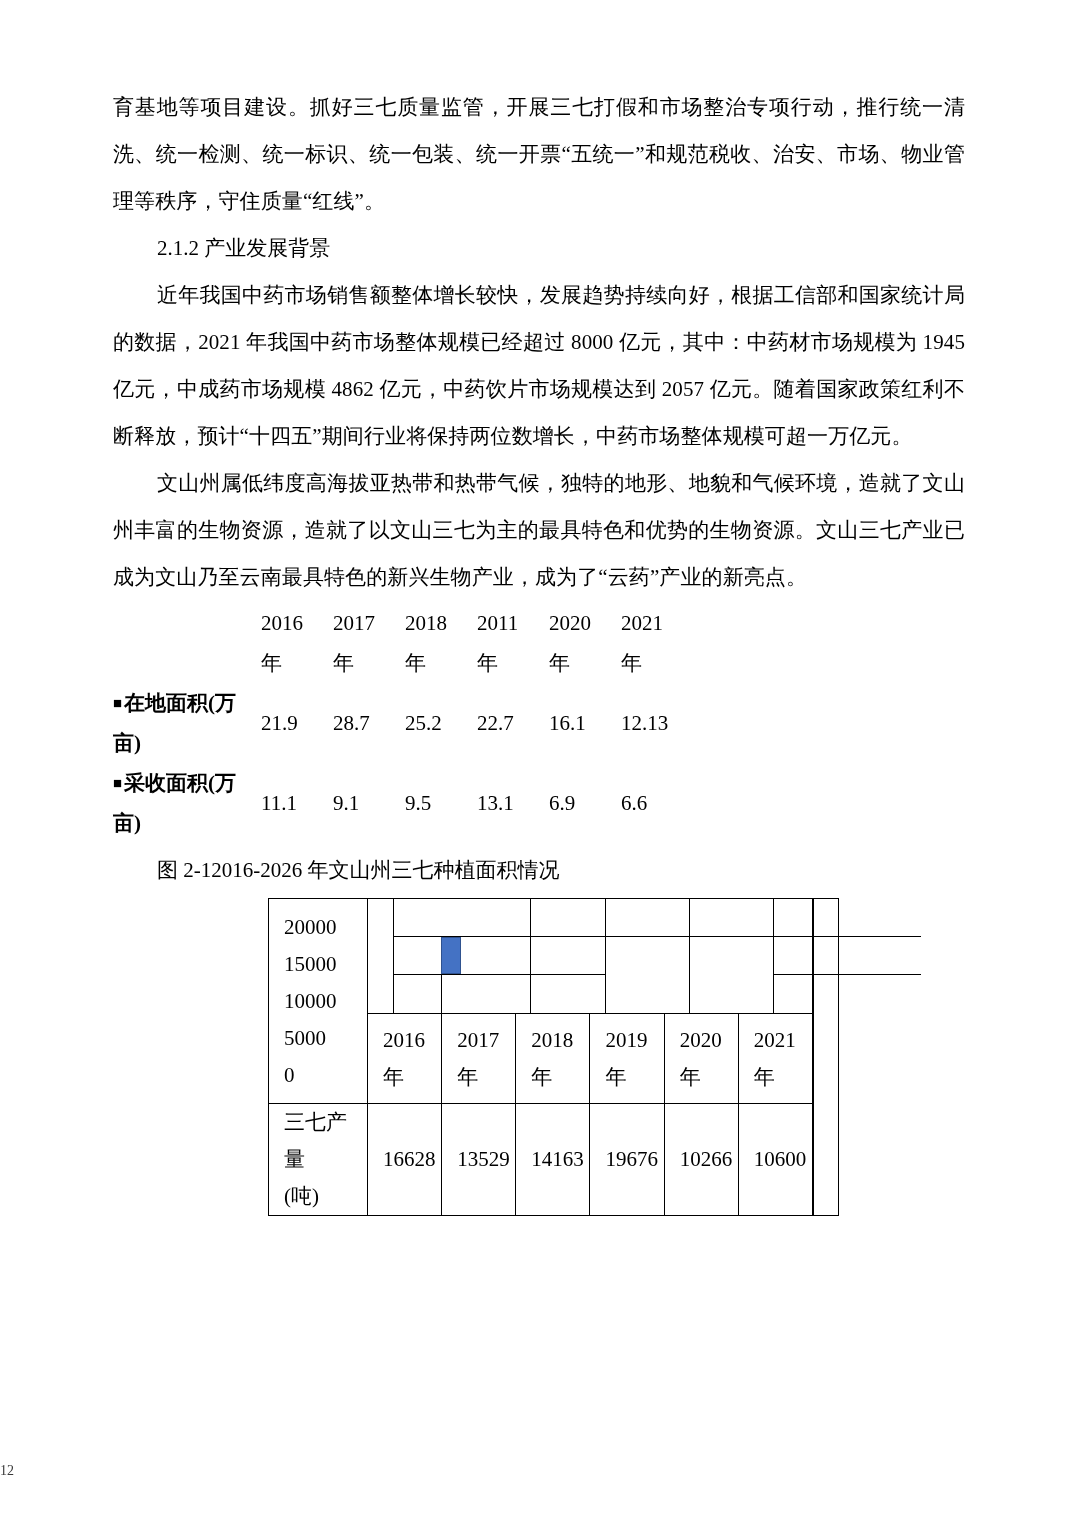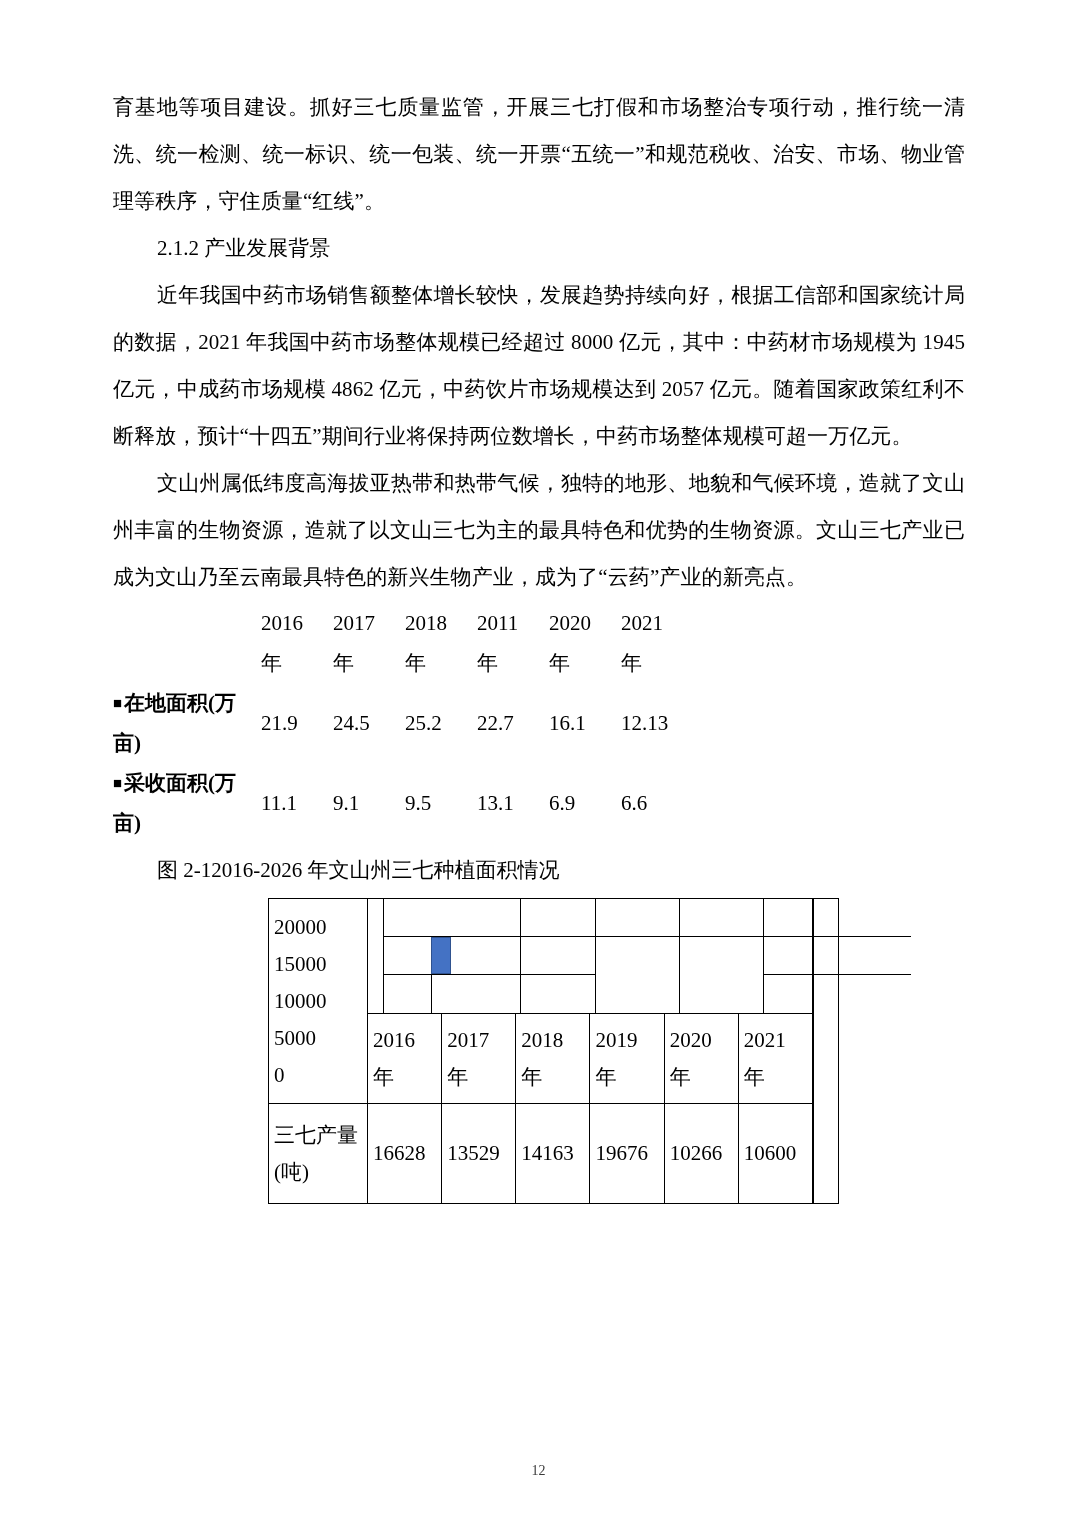--- a/index.html
+++ b/index.html
@@ -199,7 +199,7 @@
         <tr>
           <td class="dl-label"><span class="sqmark">■</span><span>在地面积(万亩)</span></td>
           <td class="dl-val">21.9</td>
-          <td class="dl-val">24.5</td>
+          <td class="dl-val">28.7</td>
           <td class="dl-val">25.2</td>
           <td class="dl-val">22.7</td>
           <td class="dl-val">16.1</td>

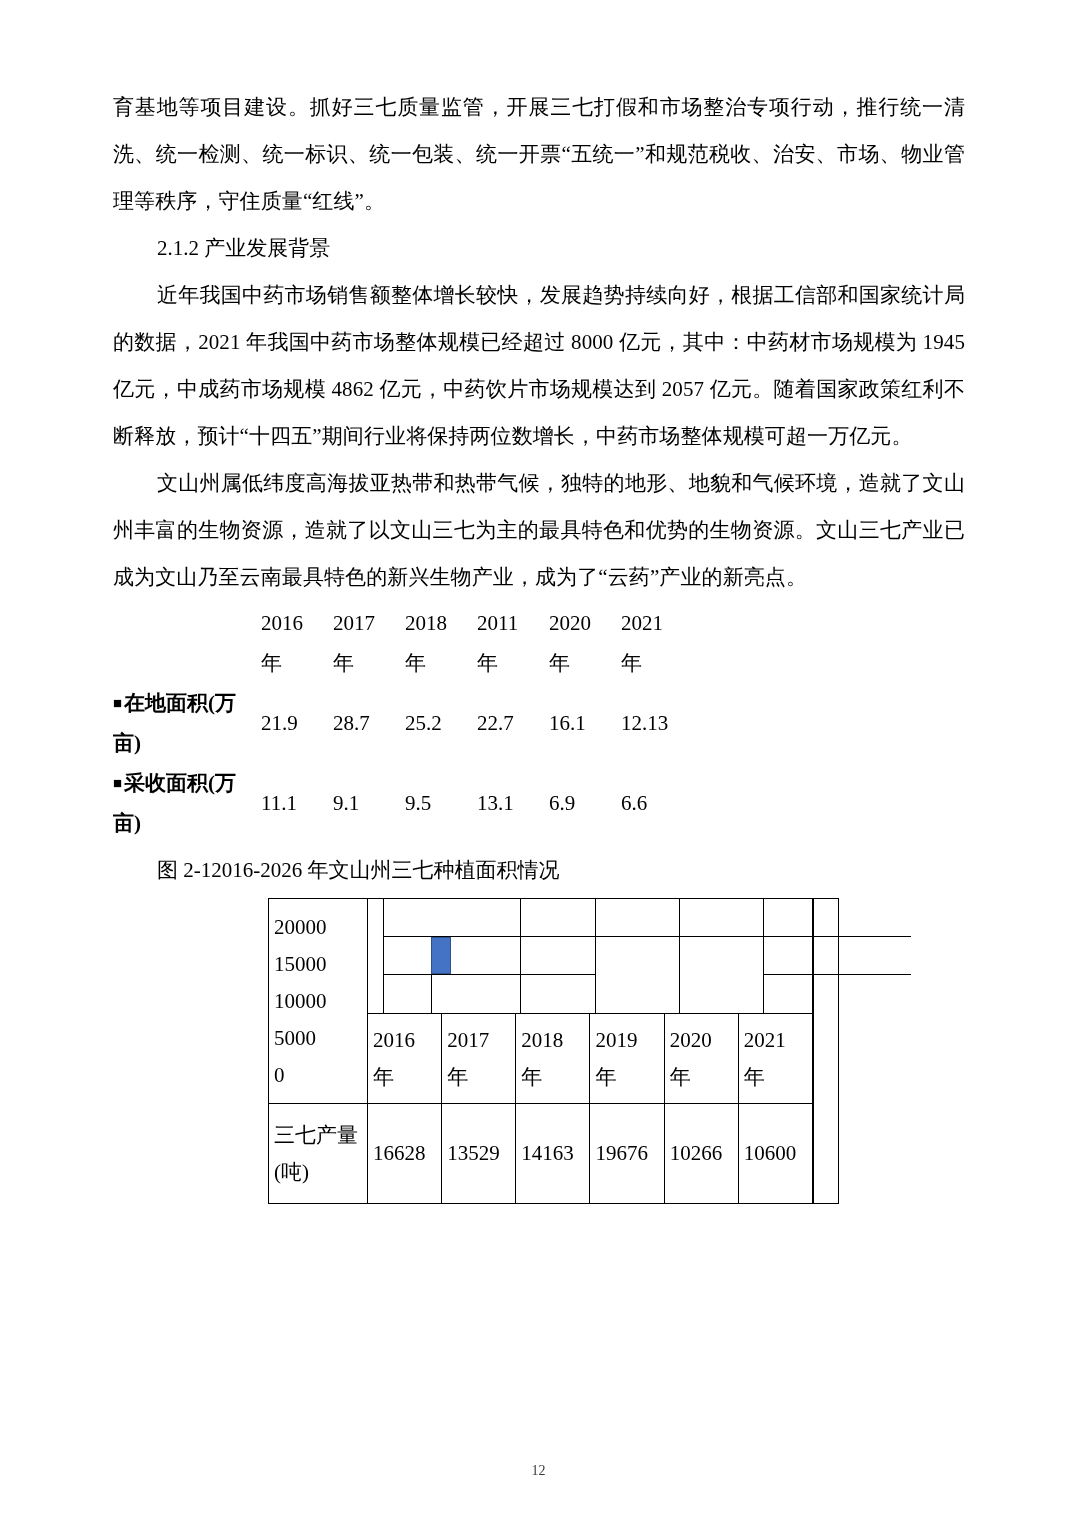--- a/index.html
+++ b/index.html
@@ -107,7 +107,7 @@
   }
   table.charttbl td {
     border: 1px solid #000000;
-    padding: 0 5px;
+    padding: 0 15px;
     vertical-align: middle;
     line-height: 37px;
     font-size: 21px;

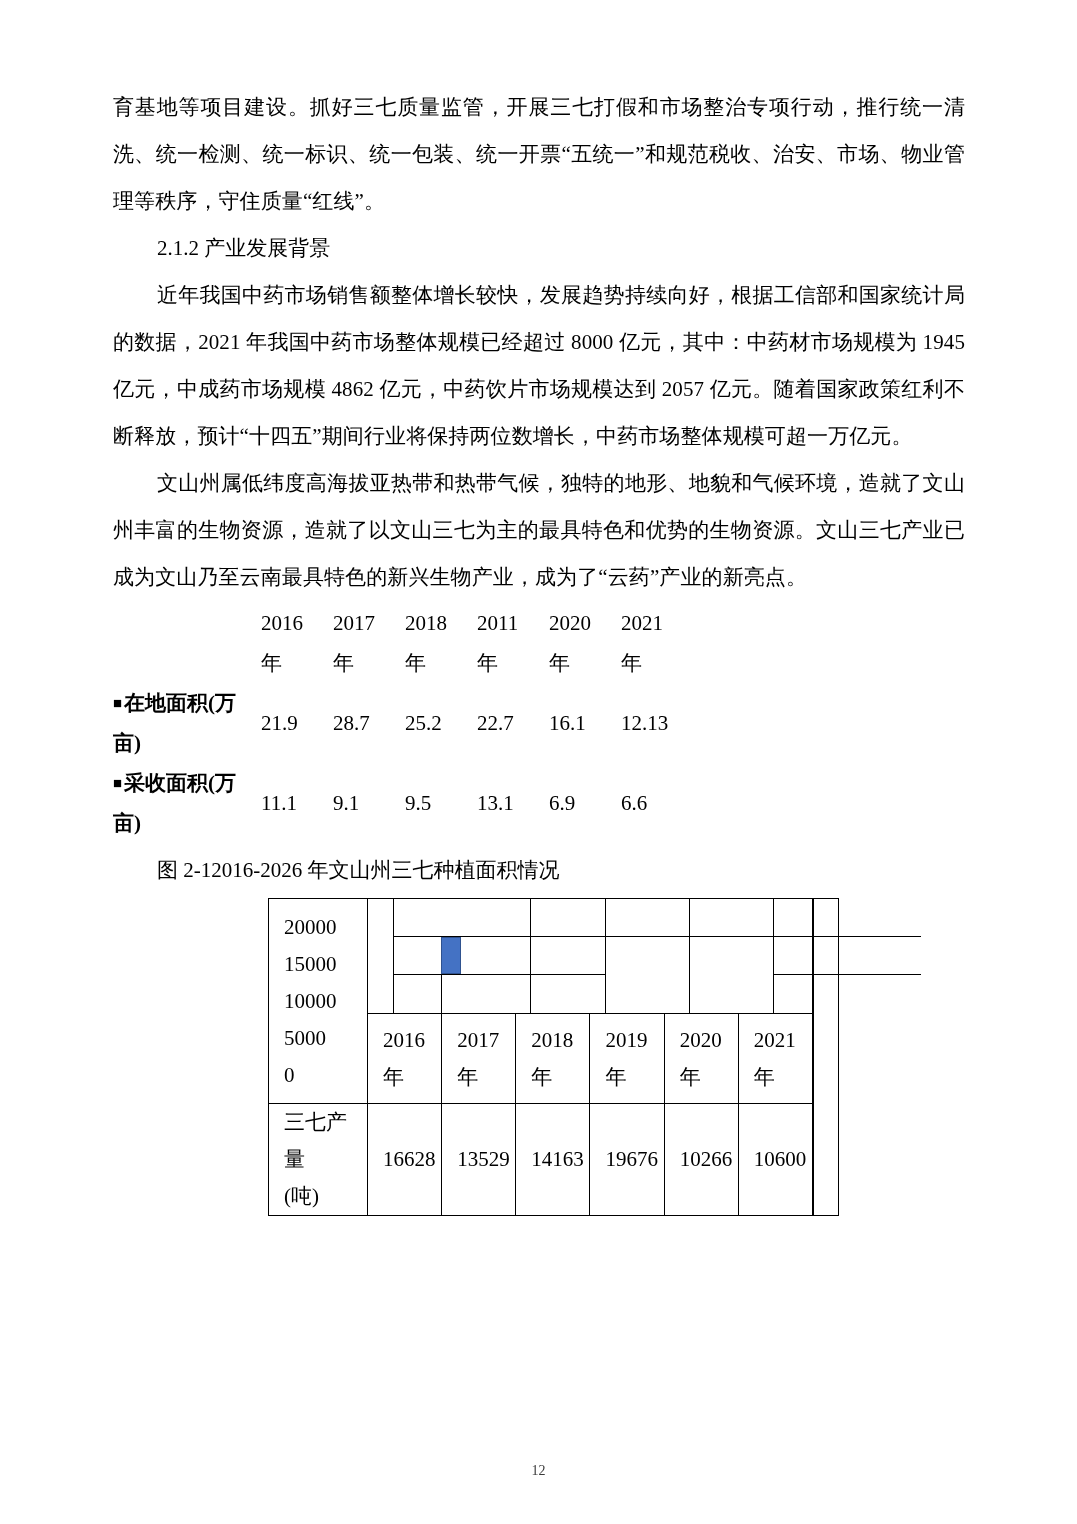--- a/index.html
+++ b/index.html
@@ -163,7 +163,7 @@
     left: 0;
     right: 0;
     top: 1463px;
-    text-align: center;
+    text-align: left;
     font-size: 14px;
     color: #3a3a3a;
   }

